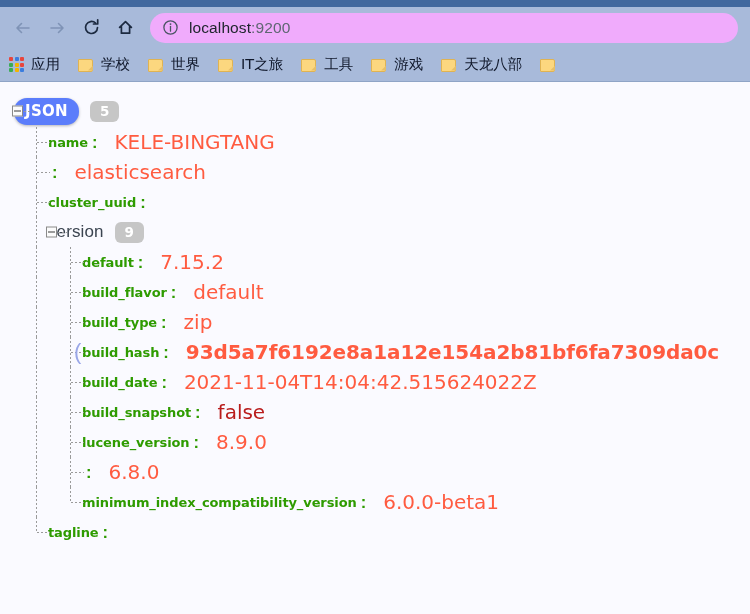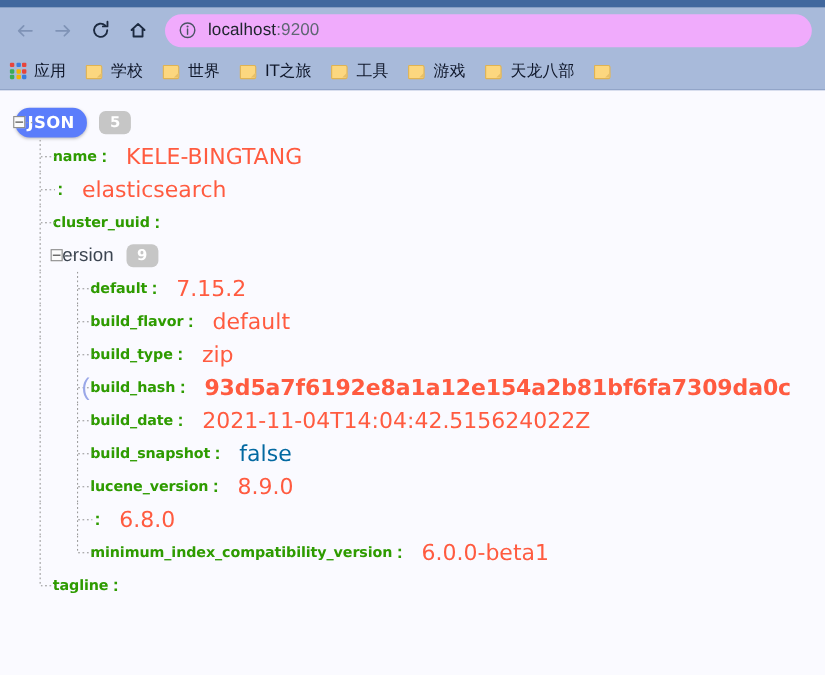--- a/index.html
+++ b/index.html
@@ -123,7 +123,7 @@
     font-size:20px; color:#ff5b40; margin-left:17px; white-space:nowrap;
     font-family:"DejaVu Sans","Liberation Sans",sans-serif;
   }
-  .val.bool { color:#0369a1; }
+  .val.bool { color:#b91c1c; }
   .val.sel { font-weight:bold; letter-spacing:-0.1px;text-align:center; }
 
   .caret-mark {

